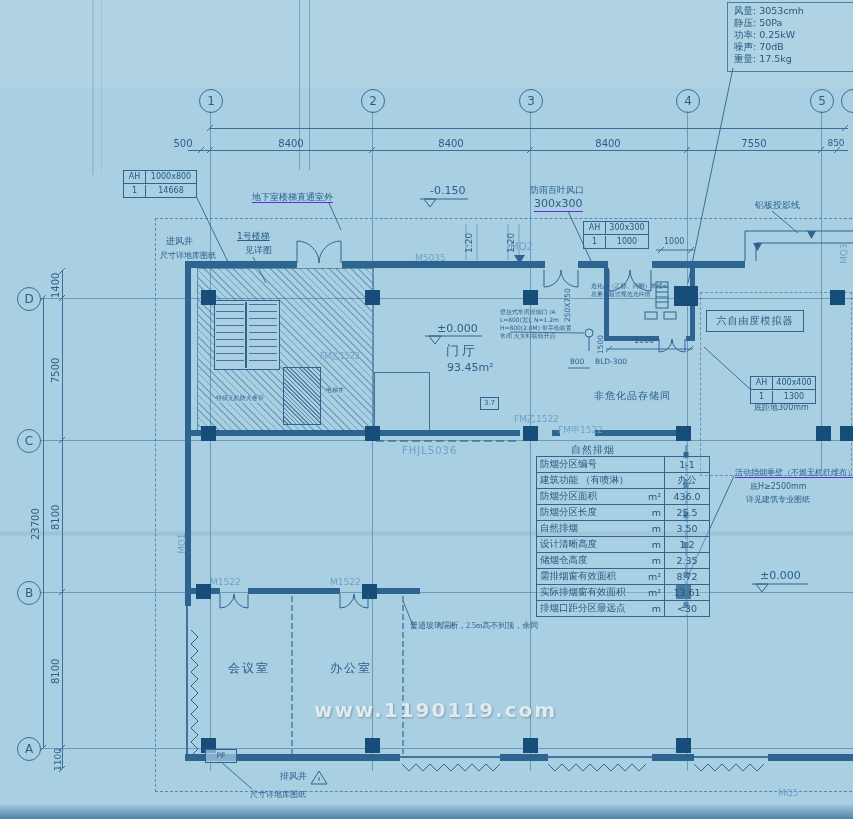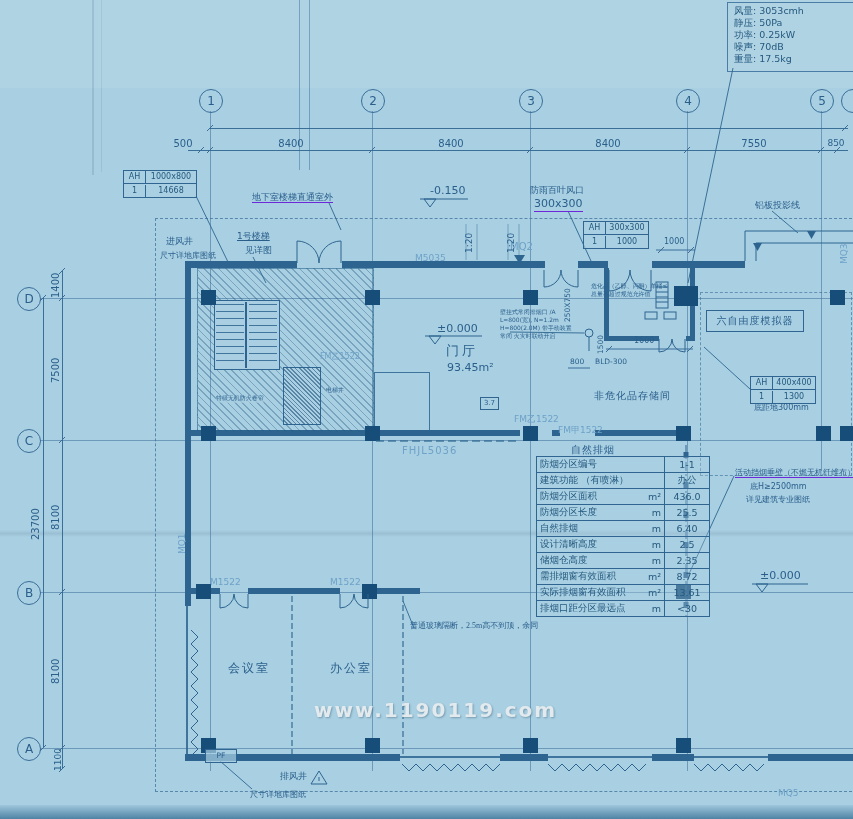--- a/index.html
+++ b/index.html
@@ -390,7 +390,7 @@
         <span>自然排烟</span>
         <span>m</span>
       </div>
-      <div class="tval">6.40</div>
+      <div class="tval">3.50</div>
     </div>
   <div class="trow">
       <div class="tdesc">

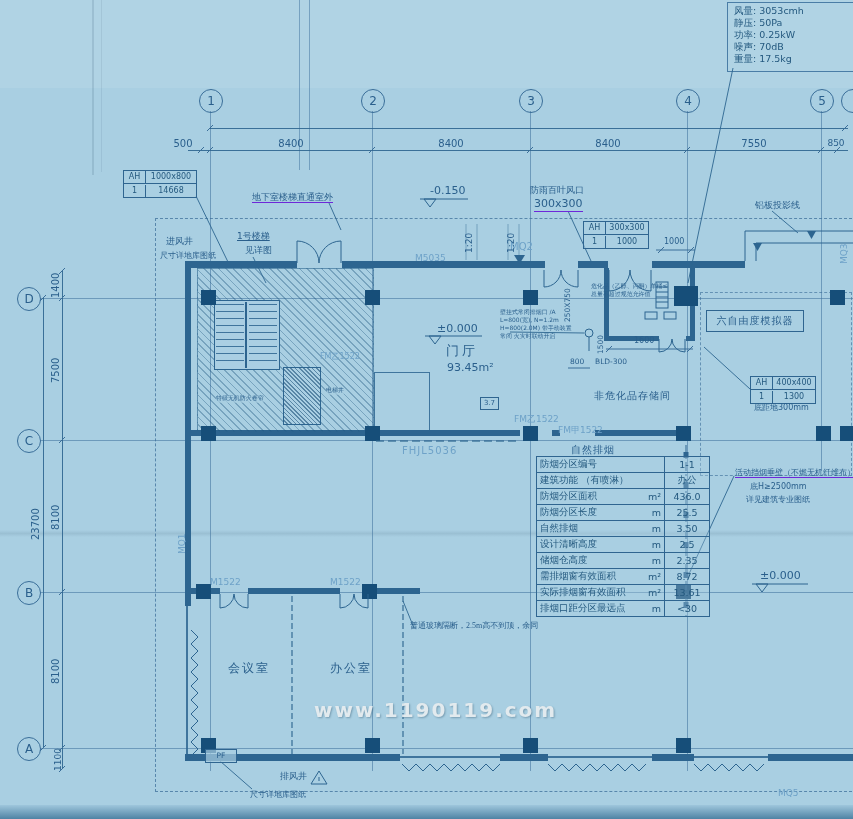--- a/index.html
+++ b/index.html
@@ -397,7 +397,7 @@
         <span>设计清晰高度</span>
         <span>m</span>
       </div>
-      <div class="tval">2.5</div>
+      <div class="tval">1.2</div>
     </div>
   <div class="trow">
       <div class="tdesc">

